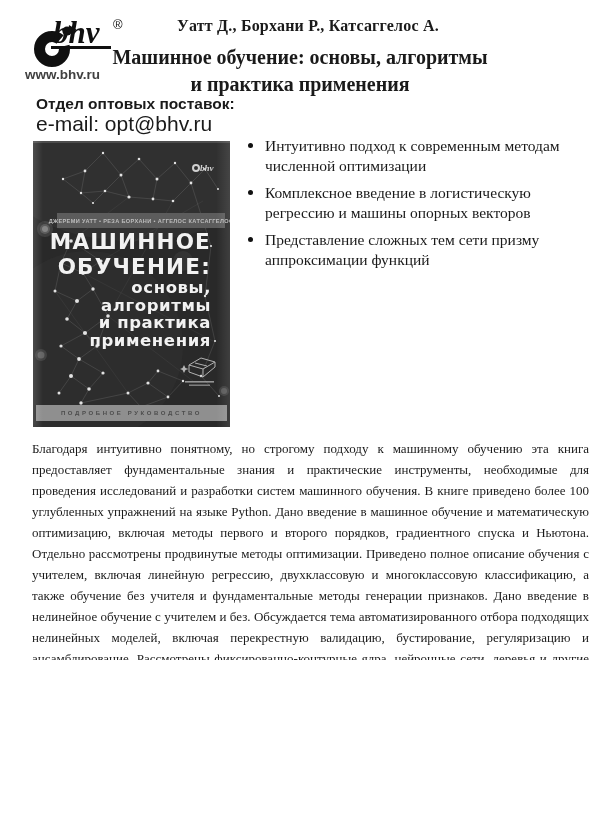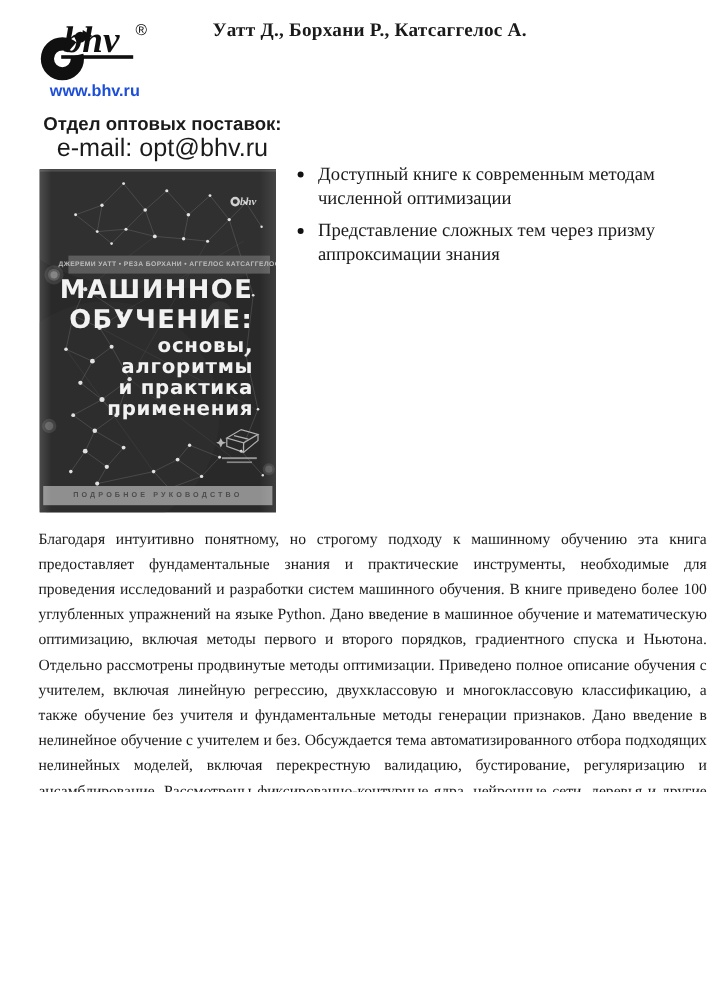--- a/index.html
+++ b/index.html
@@ -105,6 +105,10 @@
   </div>
 
   <div class="authors-line">Уатт Д., Борхани Р., Катсаггелос А.</div>
+  <div class="book-title">
+    <div>Машинное обучение: основы, алгоритмы</div>
+    <div>и практика применения</div>
+  </div>
 
   <div class="contact">
     <div class="contact-dept">Отдел оптовых поставок:</div>

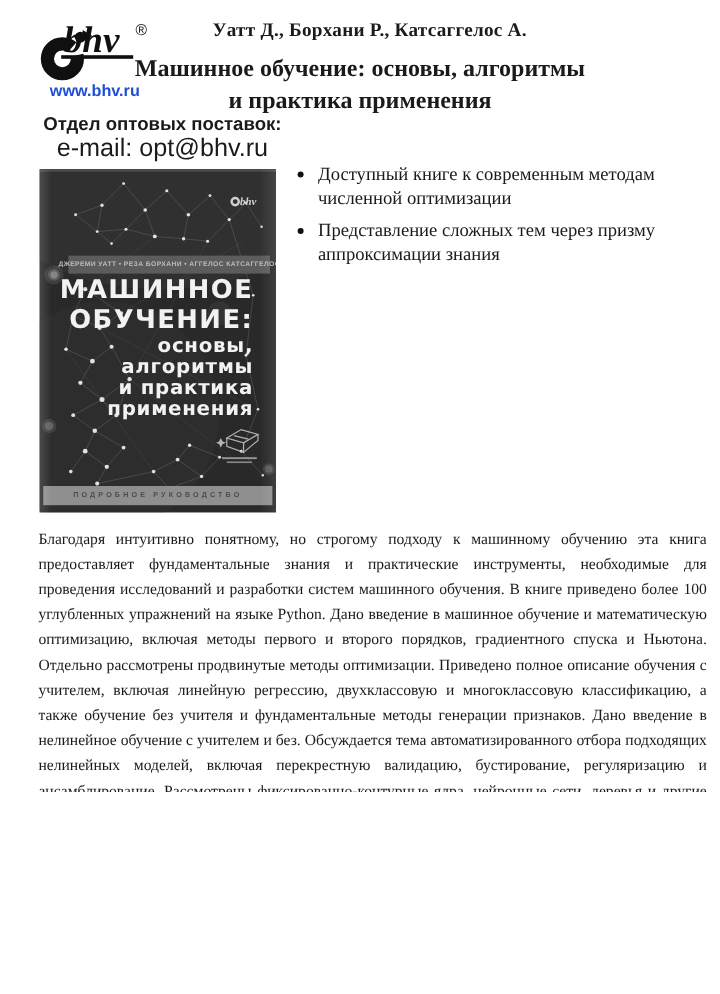--- a/index.html
+++ b/index.html
@@ -14,9 +14,9 @@
   
   .logo-block{position:absolute;left:25px;top:5px;width:120px;}
   .logo-url{
-    margin-top:-4px;text-align:center;width:108px;
+    margin-top:-4px;text-align:left;width:108px;
     font-family:"Liberation Sans", sans-serif;
-    font-weight:bold;font-size:13.5px;color:#1d4ed8;
+    font-weight:bold;font-size:13.5px;color:#404040;
   }
   
   .authors-line{

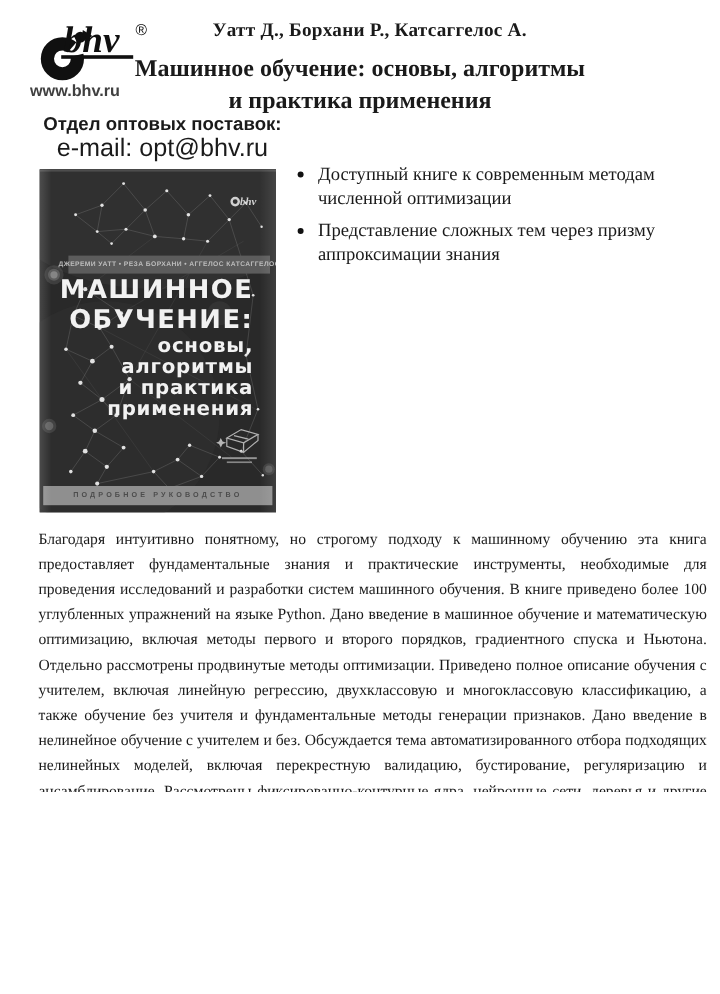--- a/index.html
+++ b/index.html
@@ -28,7 +28,7 @@
     text-align:center;font-weight:bold;font-size:20px;line-height:27px;
   }
   
-  .contact{position:absolute;left:36px;top:94px;font-family:"Liberation Sans", sans-serif;text-align:center;}
+  .contact{position:absolute;left:36px;top:94px;font-family:"Liberation Sans", sans-serif;}
   .contact-dept{font-weight:bold;font-size:15.5px;line-height:20px;}
   .contact-email{font-size:21px;line-height:20px;}
   

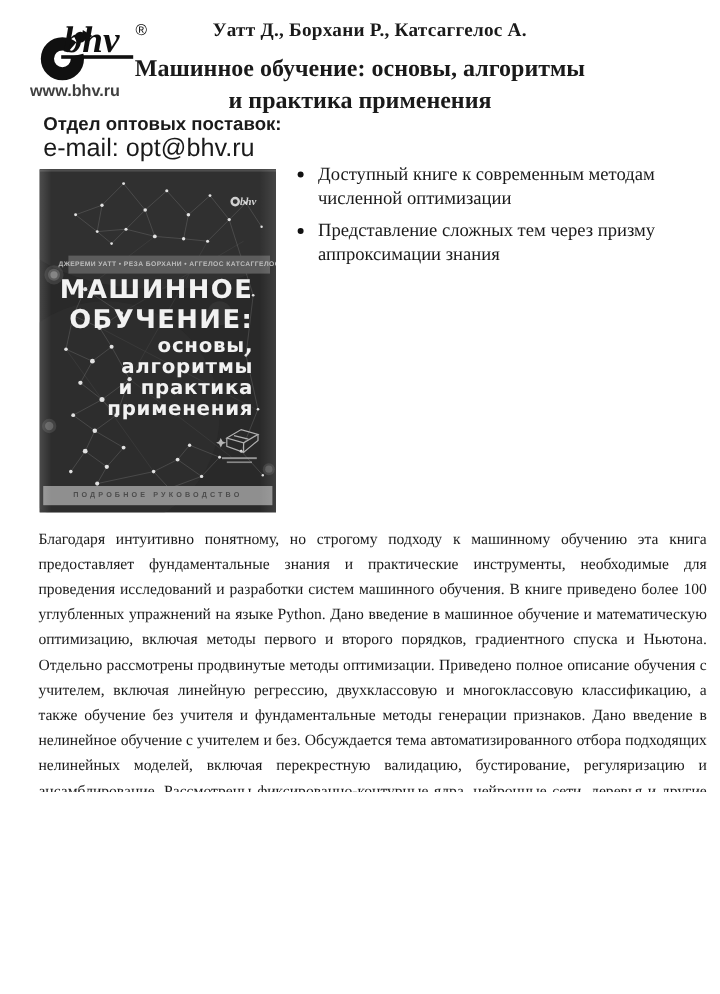--- a/index.html
+++ b/index.html
@@ -291,7 +291,7 @@
   </div>
 
   <ul class="features">
-    <li><span class="dot"></span><span>Доступный книге к современным методам численной оптимизации</span></li>
+    <li><span class="dot"></span><span>Интуитивно подход к современным методам численной оптимизации</span></li>
     <li><span class="dot"></span><span>Представление сложных тем через призму аппроксимации знания</span></li>
   </ul>
 

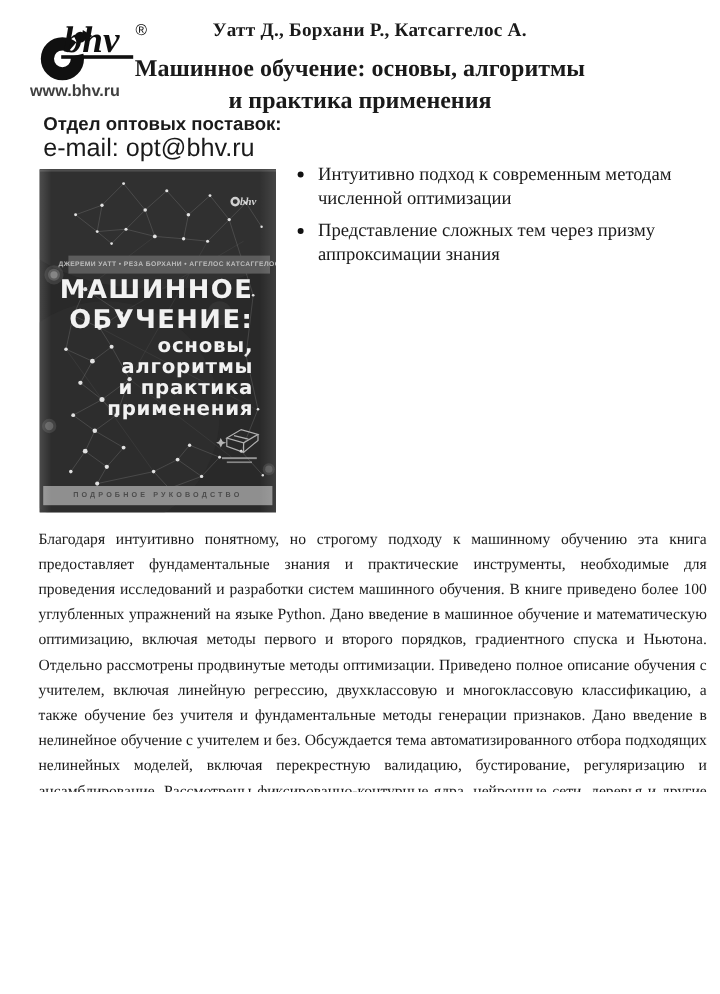--- a/index.html
+++ b/index.html
@@ -292,6 +292,7 @@
 
   <ul class="features">
     <li><span class="dot"></span><span>Интуитивно подход к современным методам численной оптимизации</span></li>
+    <li><span class="dot"></span><span>Комплексное введение в логистическую регрессию и машины опорных векторов</span></li>
     <li><span class="dot"></span><span>Представление сложных тем через призму аппроксимации знания</span></li>
   </ul>
 

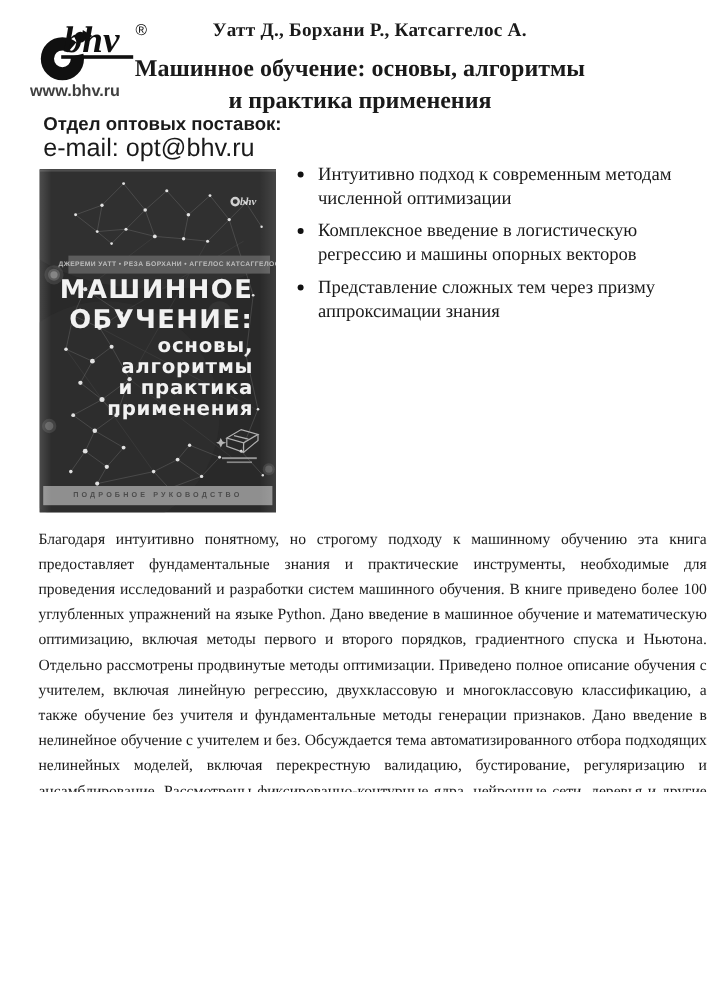--- a/index.html
+++ b/index.html
@@ -293,7 +293,7 @@
   <ul class="features">
     <li><span class="dot"></span><span>Интуитивно подход к современным методам численной оптимизации</span></li>
     <li><span class="dot"></span><span>Комплексное введение в логистическую регрессию и машины опорных векторов</span></li>
-    <li><span class="dot"></span><span>Представление сложных тем через призму аппроксимации знания</span></li>
+    <li><span class="dot"></span><span>Представление сложных тем сети призму аппроксимации функций</span></li>
   </ul>
 
   <p class="description">Благодаря интуитивно понятному, но строгому подходу к машинному обучению эта книга предоставляет фундаментальные знания и практические инструменты, необходимые для проведения исследований и разработки систем машинного обучения. В книге приведено более 100 углубленных упражнений на языке Python. Дано введение в машинное обучение и математическую оптимизацию, включая методы первого и второго порядков, градиентного спуска и Ньютона. Отдельно рассмотрены продвинутые методы оптимизации. Приведено полное описание обучения с учителем, включая линейную регрессию, двухклассовую и многоклассовую классификацию, а также обучение без учителя и фундаментальные методы генерации признаков. Дано введение в нелинейное обучение с учителем и без. Обсуждается тема автоматизированного отбора подходящих нелинейных моделей, включая перекрестную валидацию, бустирование, регуляризацию и ансамблирование. Рассмотрены фиксированно-контурные ядра, нейронные сети, деревья и другие универсальные аппроксиматоры.</p>

